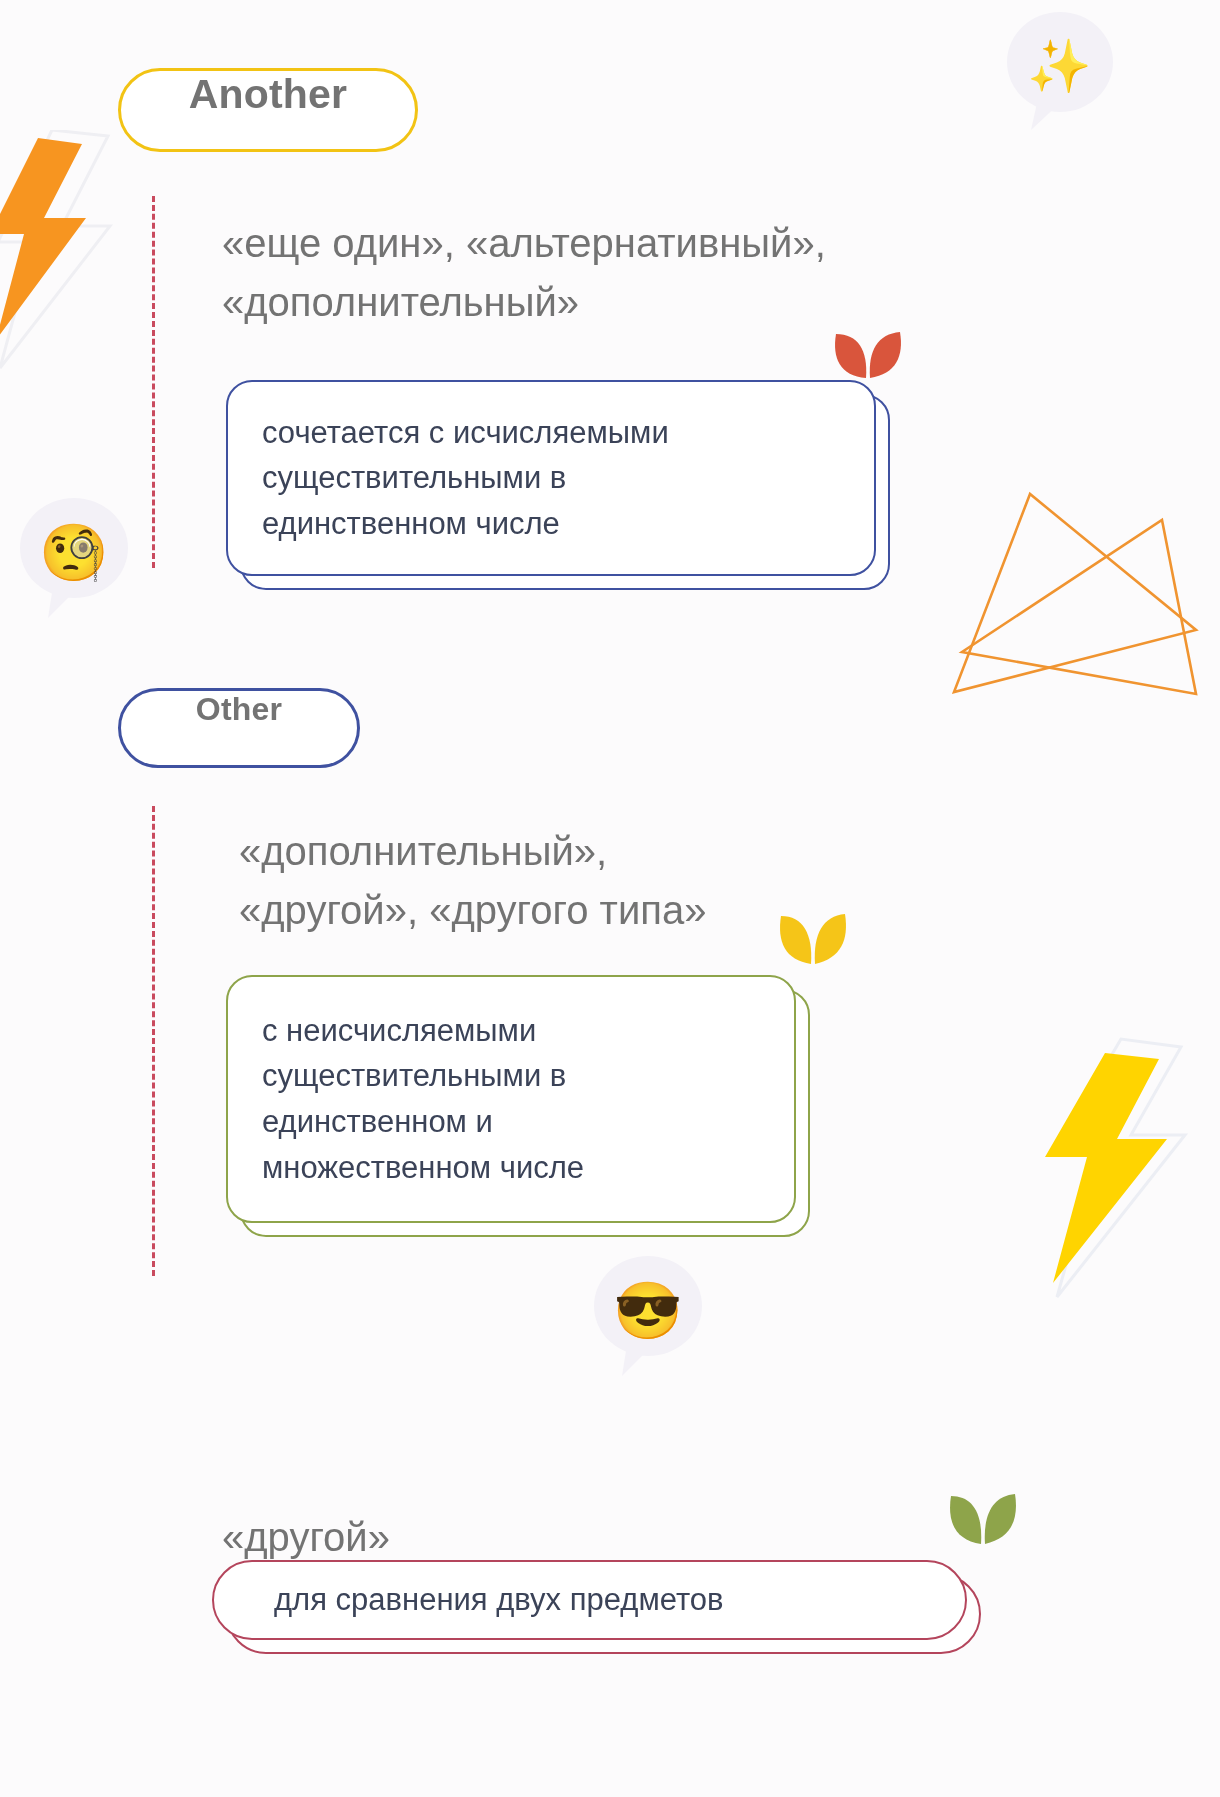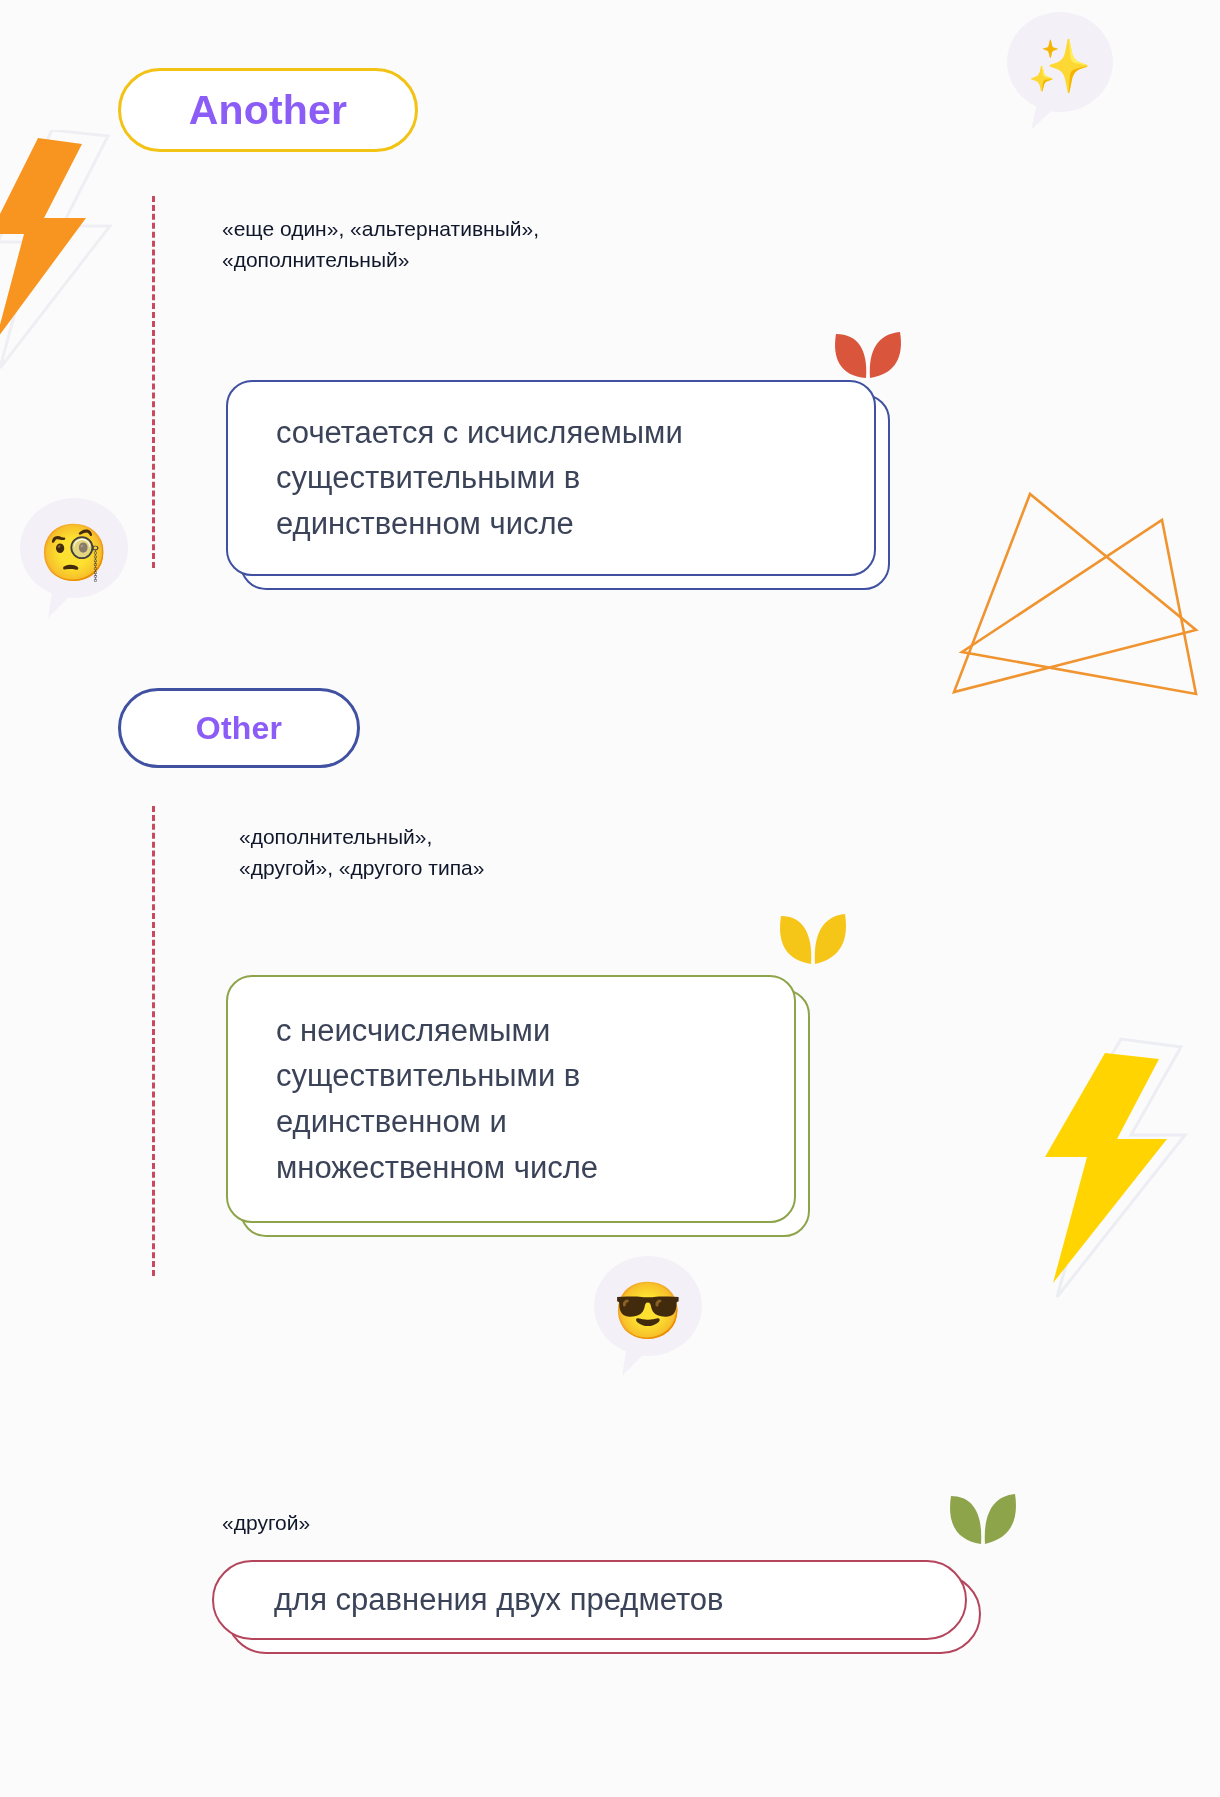--- a/index.html
+++ b/index.html
@@ -30,13 +30,12 @@
   .pill {
     position: absolute;
     display: inline-flex;
-    align-items: center;
     justify-content: center;
     background: #ffffff;
     border-radius: 999px;
     font-weight: 700;
     letter-spacing: 0.2px;
-    color: #8b5cf6;
+    color: #737373;
     white-space: nowrap;
     z-index: 6;
   }

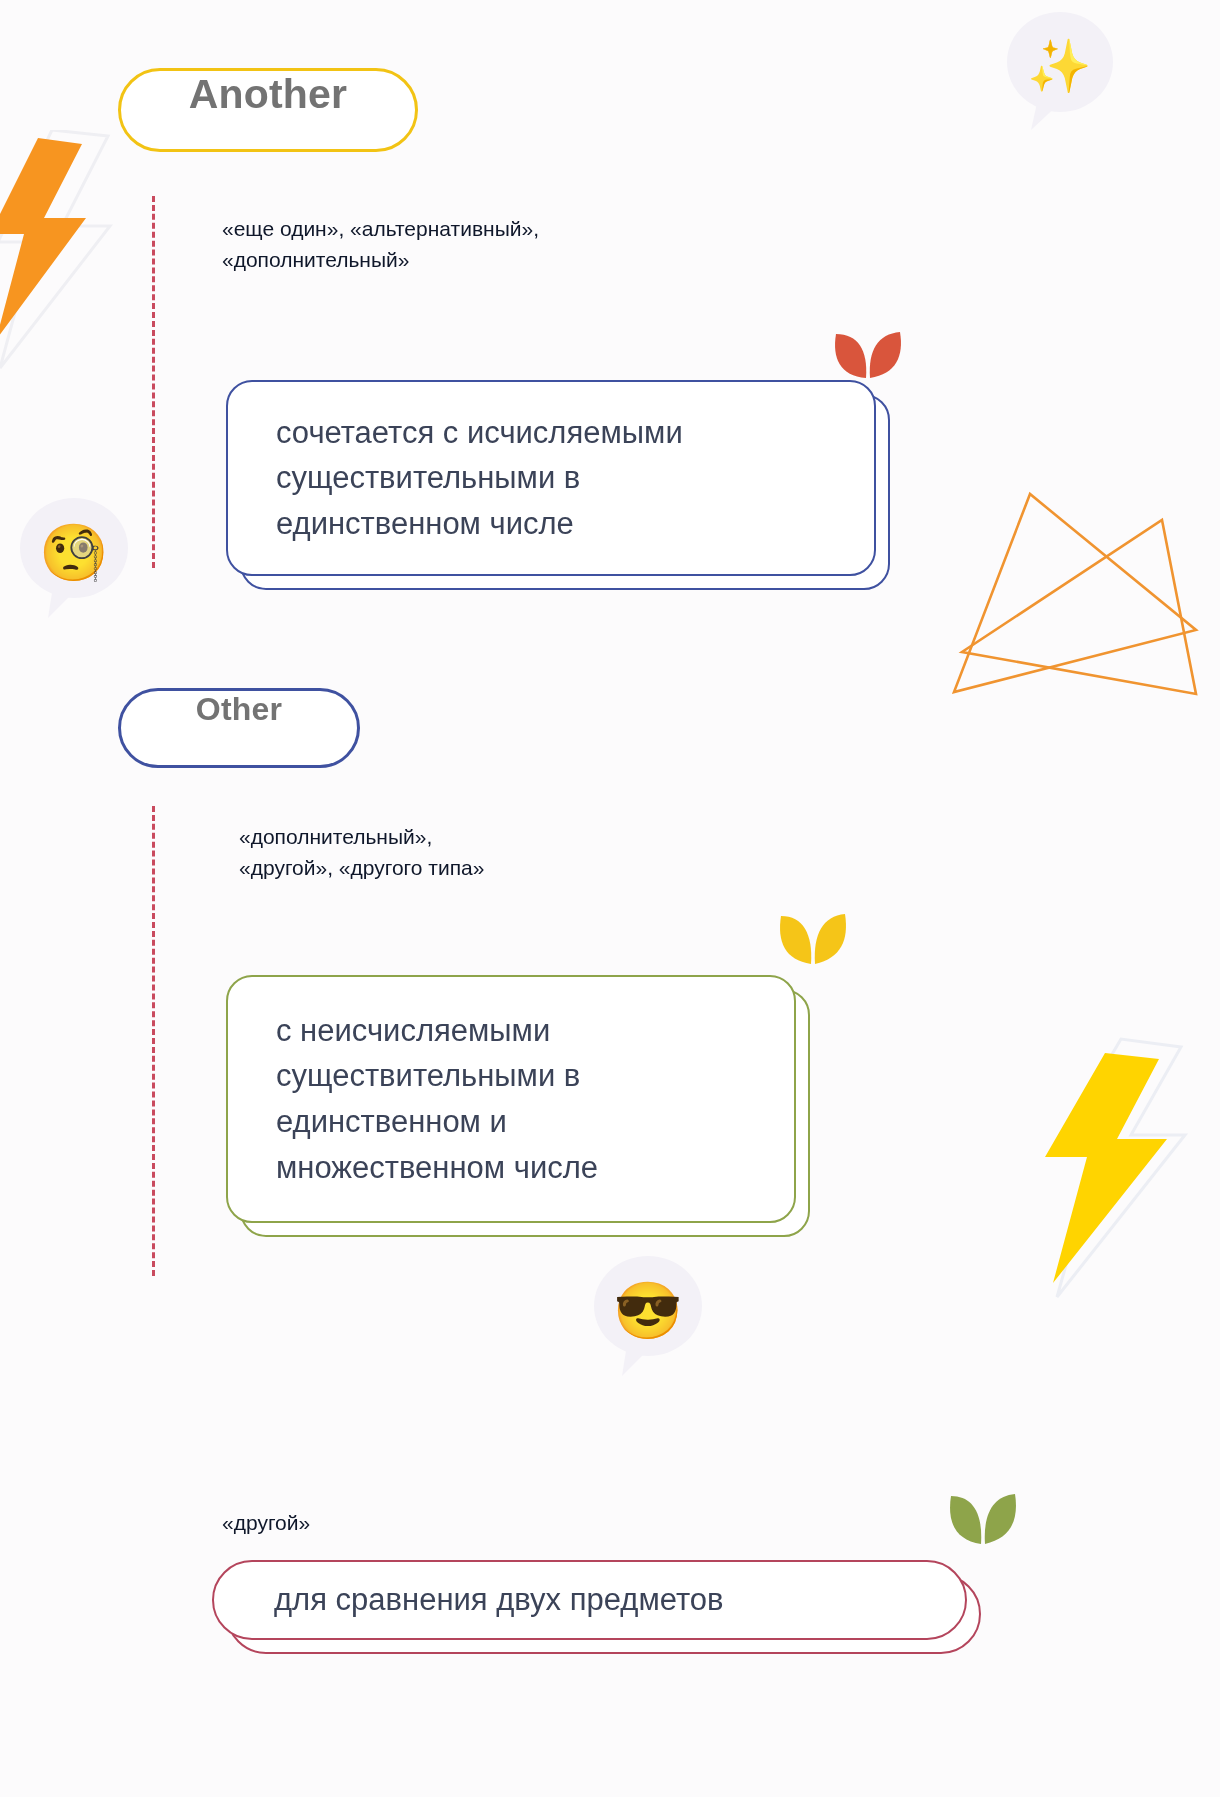--- a/index.html
+++ b/index.html
@@ -74,8 +74,8 @@
   
   .caption {
     position: absolute;
-    color: #0f172a;
-    font-size: 21px;
+    color: #737373;
+    font-size: 40px;
     line-height: 1.47;
     z-index: 5;
     white-space: pre-line;

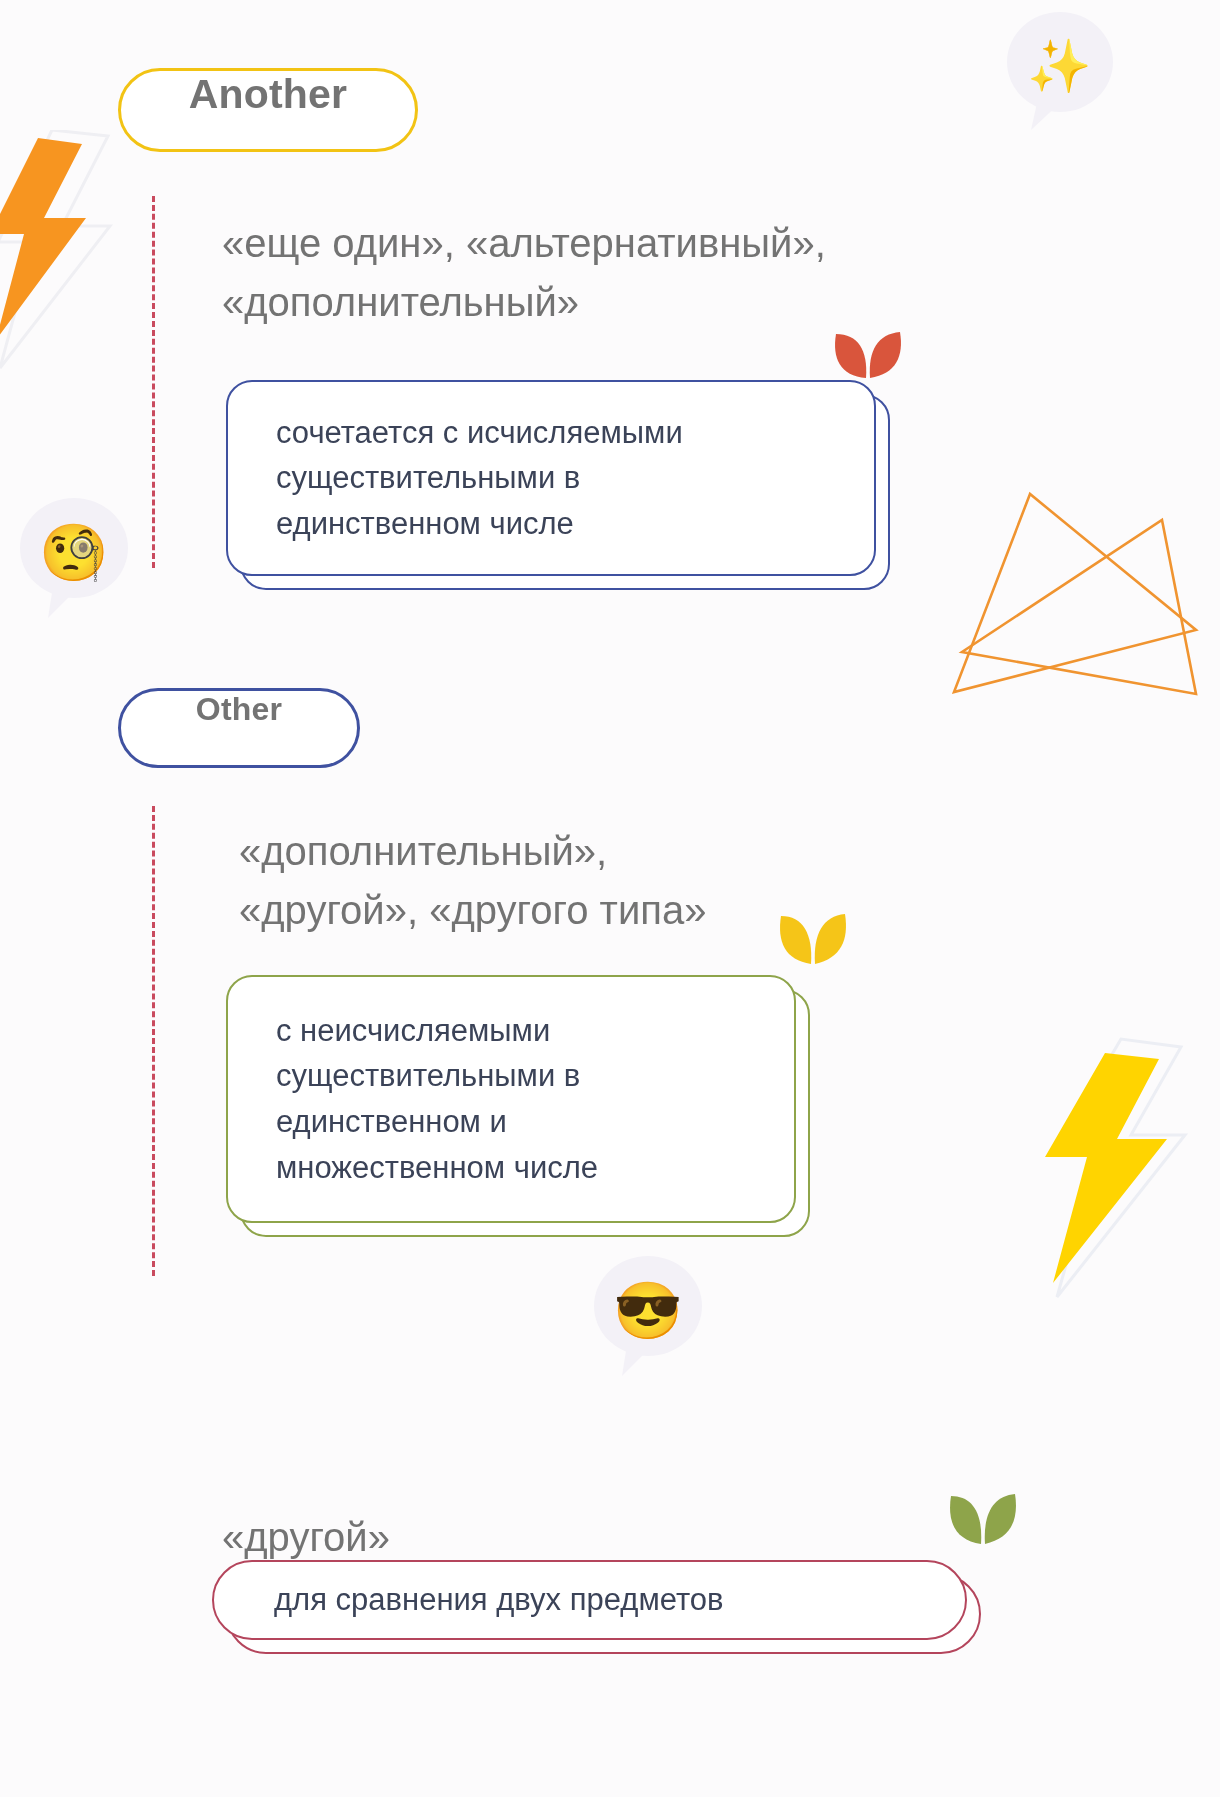--- a/index.html
+++ b/index.html
@@ -110,7 +110,7 @@
     color: #3b4358;
     font-size: 31px;
     line-height: 1.47;
-    padding: 0 48px;
+    padding: 0 34px;
     white-space: pre-line;
   }
 

